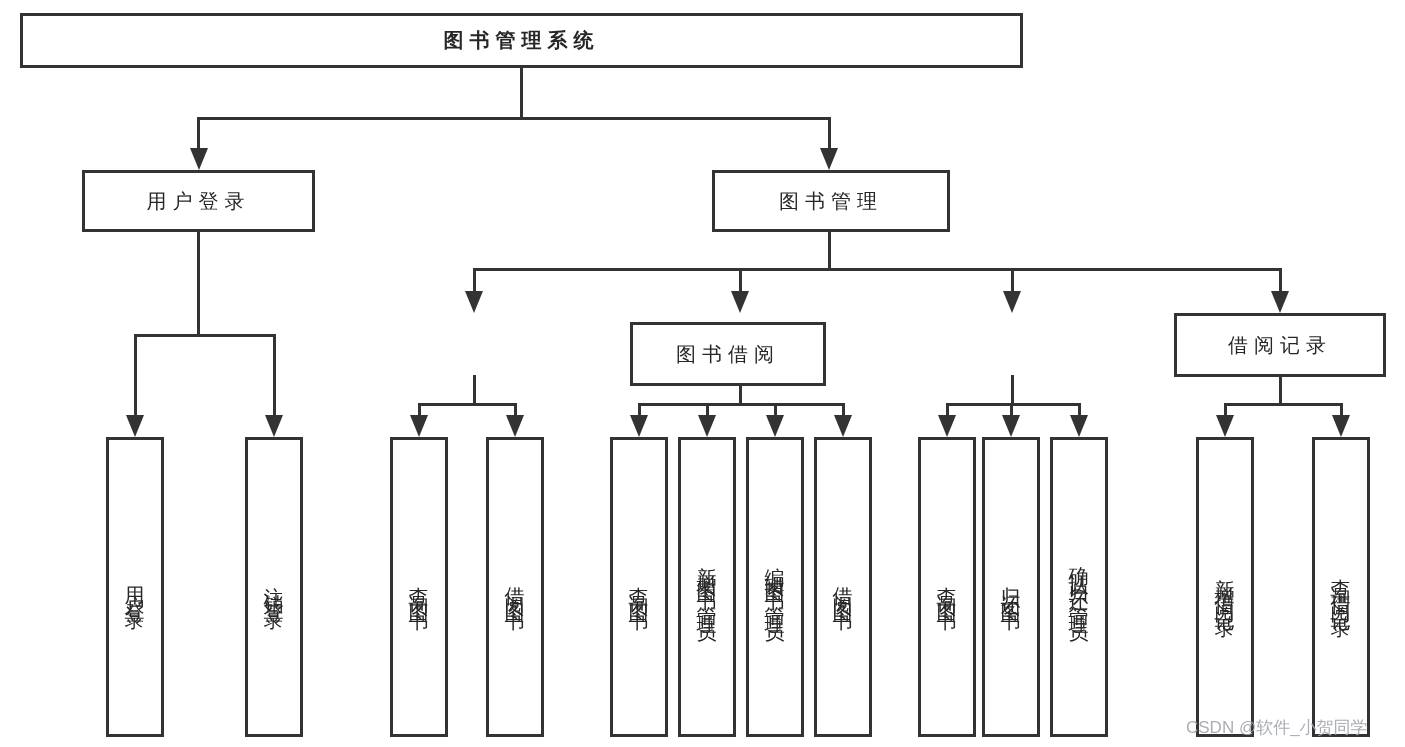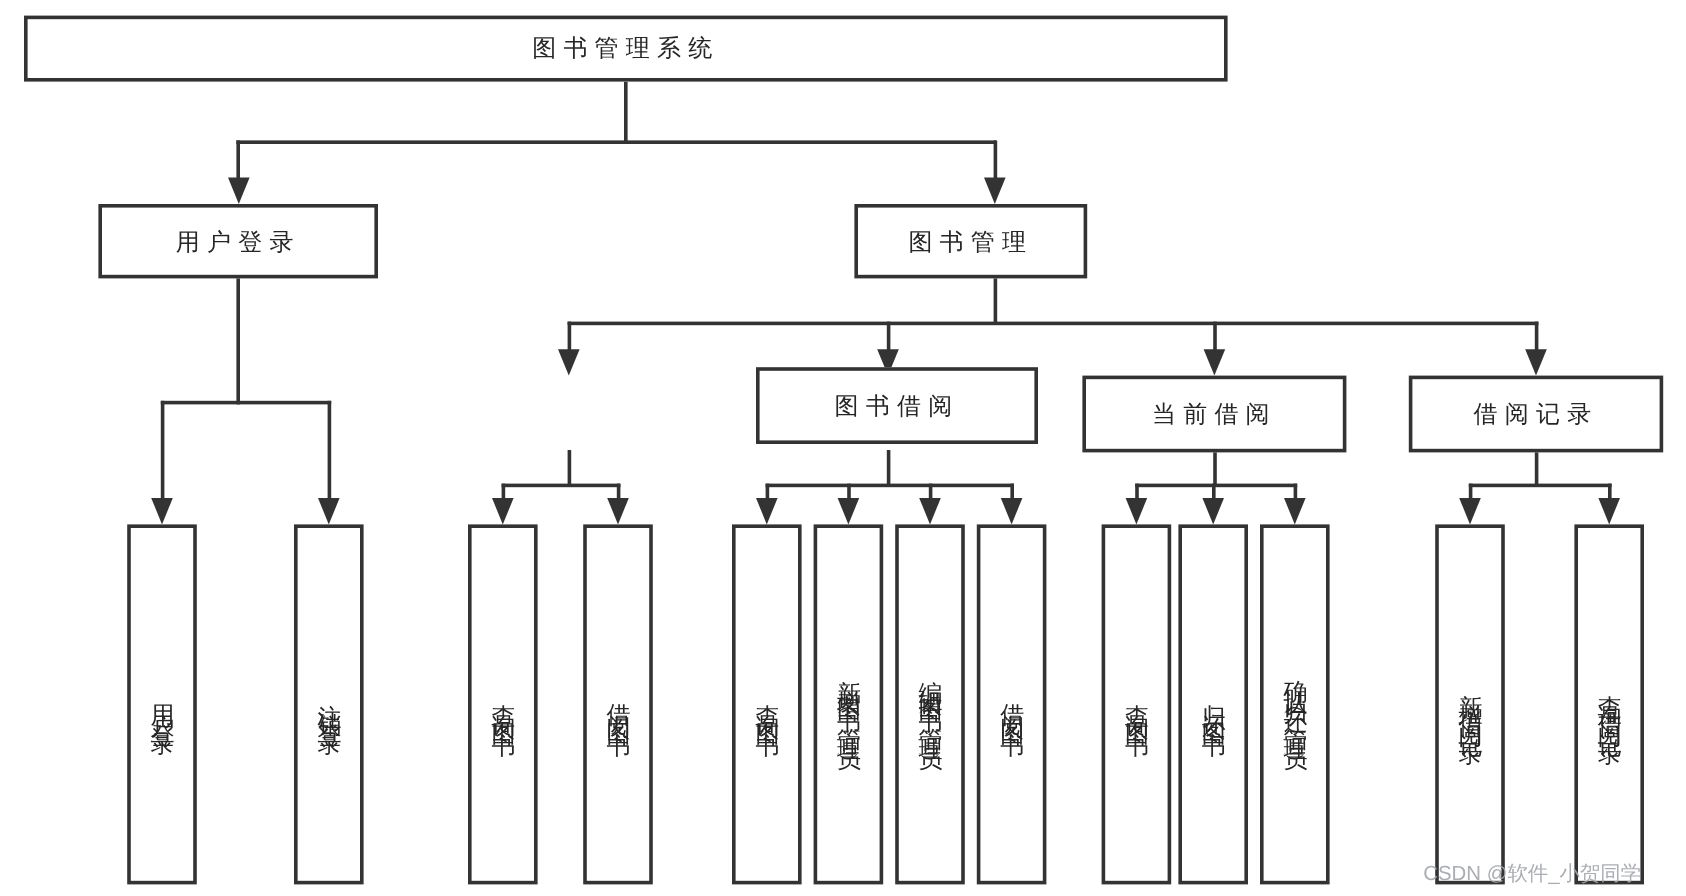--- a/index.html
+++ b/index.html
@@ -35,7 +35,7 @@
 
 <div class="stage">
 
-  <div class="box" style="left:20px;top:13px;width:1003px;height:55px;">图书管理系统</div>
+  <div class="box" style="left:20px;top:13px;width:1003px;height:55px;font-weight:bold;">图书管理系统</div>
 
   <div class="box" style="left:82px;top:170px;width:233px;height:62px;">用户登录</div>
   <div class="box" style="left:712px;top:170px;width:194px;height:62px;">图书管理</div>

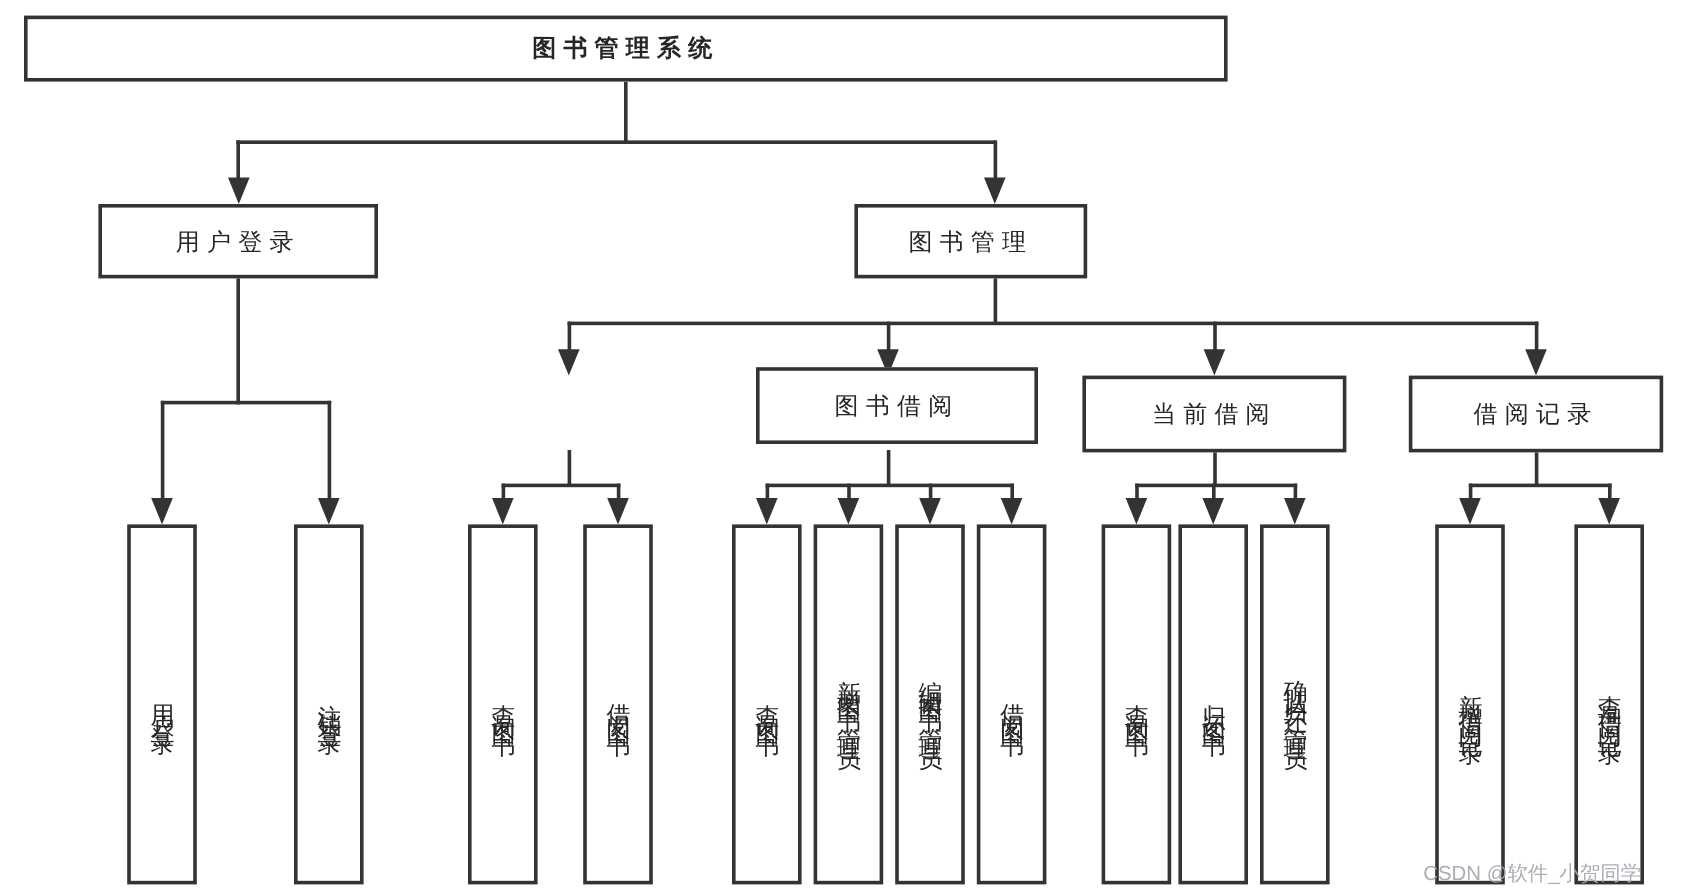--- a/index.html
+++ b/index.html
@@ -38,7 +38,7 @@
   <div class="box" style="left:20px;top:13px;width:1003px;height:55px;font-weight:bold;">图书管理系统</div>
 
   <div class="box" style="left:82px;top:170px;width:233px;height:62px;">用户登录</div>
-  <div class="box" style="left:712px;top:170px;width:194px;height:62px;">图书管理</div>
+  <div class="box" style="left:712px;top:170px;width:238px;height:62px;">图书管理</div>
 
   <div class="box" style="left:630px;top:306px;width:235px;height:64px;">图书借阅</div>
   <div class="box" style="left:902px;top:313px;width:220px;height:64px;">当前借阅</div>

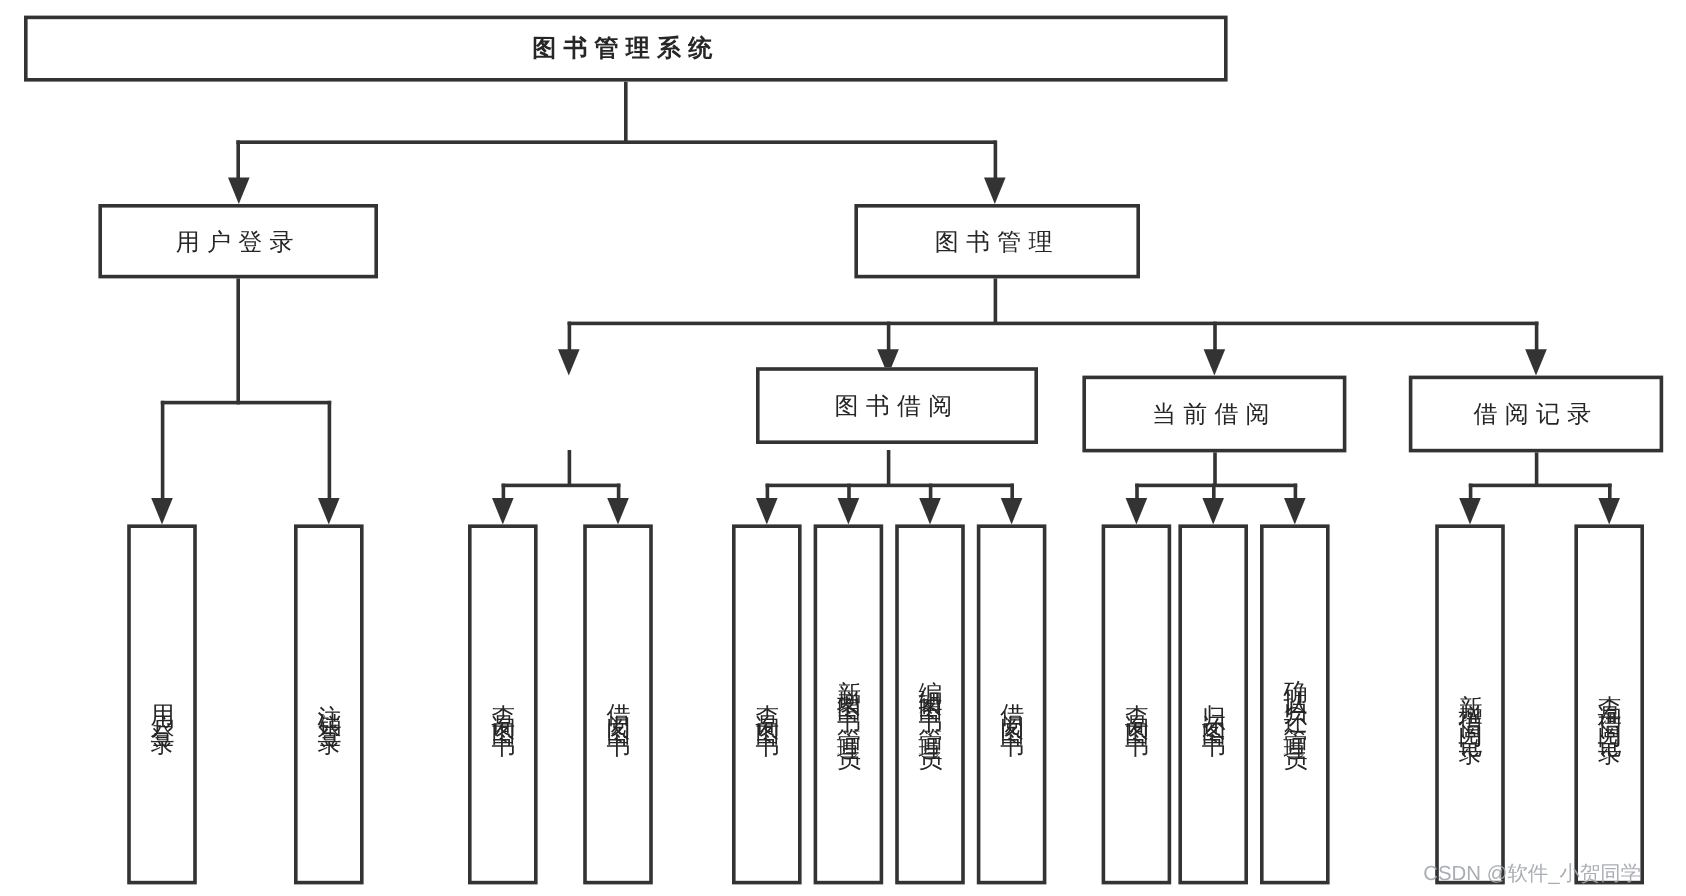--- a/index.html
+++ b/index.html
@@ -40,7 +40,7 @@
   <div class="box" style="left:82px;top:170px;width:233px;height:62px;">用户登录</div>
   <div class="box" style="left:712px;top:170px;width:238px;height:62px;">图书管理</div>
 
-  <div class="box" style="left:630px;top:306px;width:235px;height:64px;">图书借阅</div>
+  <div class="box" style="left:630px;top:322px;width:196px;height:64px;">图书借阅</div>
   <div class="box" style="left:902px;top:313px;width:220px;height:64px;">当前借阅</div>
   <div class="box" style="left:1174px;top:313px;width:212px;height:64px;">借阅记录</div>
 

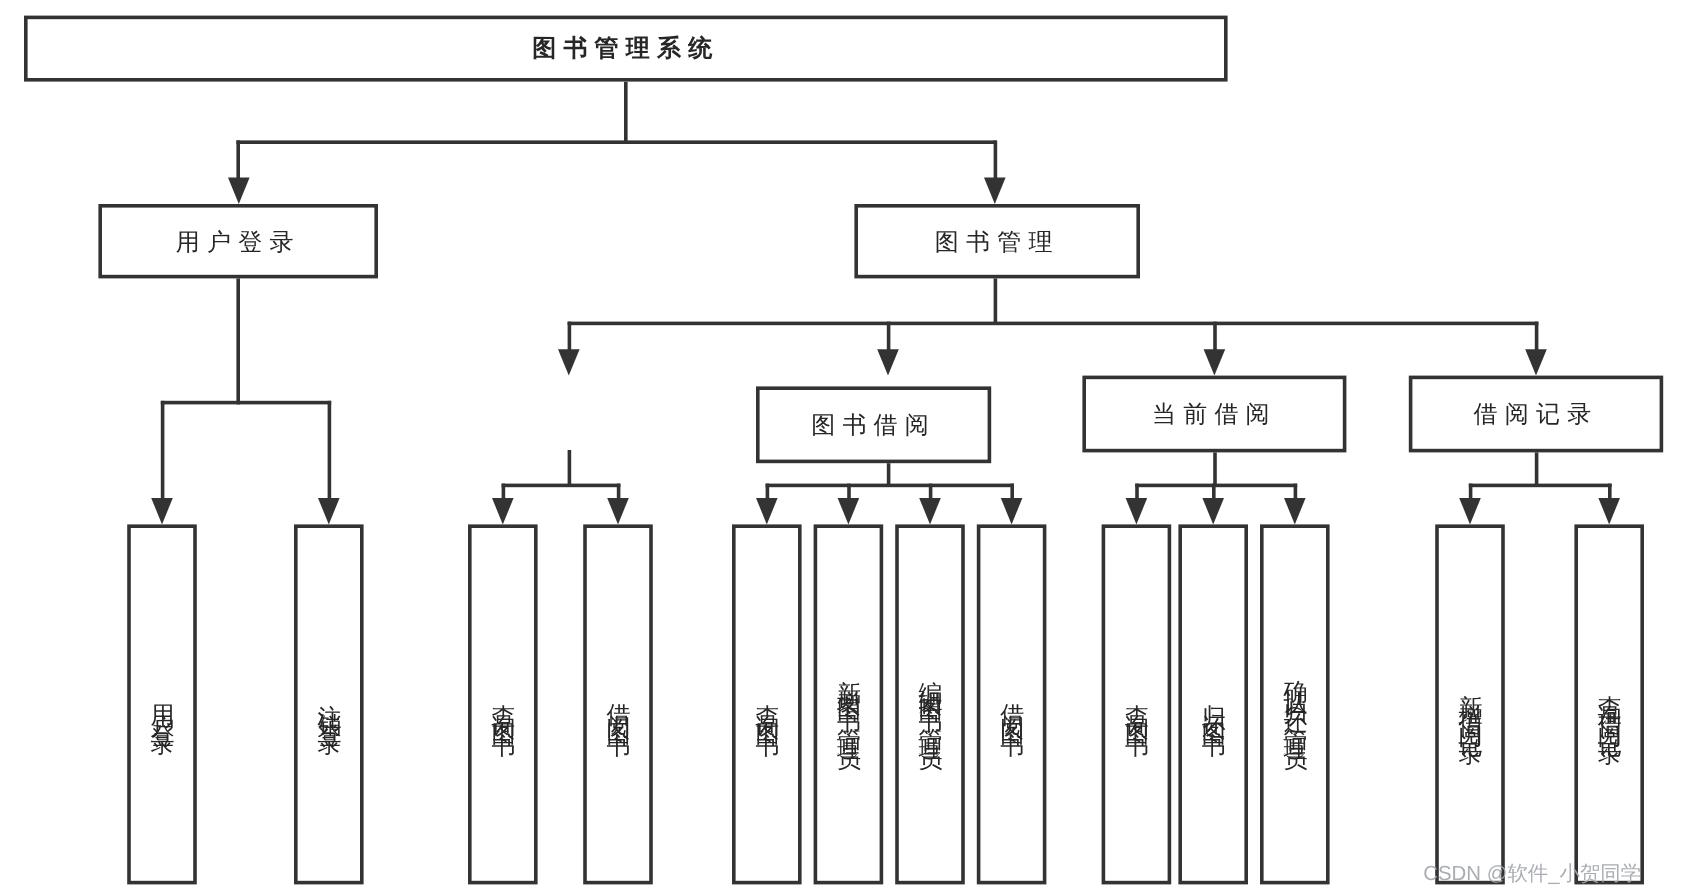--- a/index.html
+++ b/index.html
@@ -41,7 +41,6 @@
   <div class="box" style="left:712px;top:170px;width:238px;height:62px;">图书管理</div>
 
   <div class="box" style="left:630px;top:322px;width:196px;height:64px;">图书借阅</div>
-  <div class="box" style="left:902px;top:313px;width:220px;height:64px;">当前借阅</div>
   <div class="box" style="left:1174px;top:313px;width:212px;height:64px;">借阅记录</div>
 
   <div class="vbox" style="left:106px;">用户登录</div>

